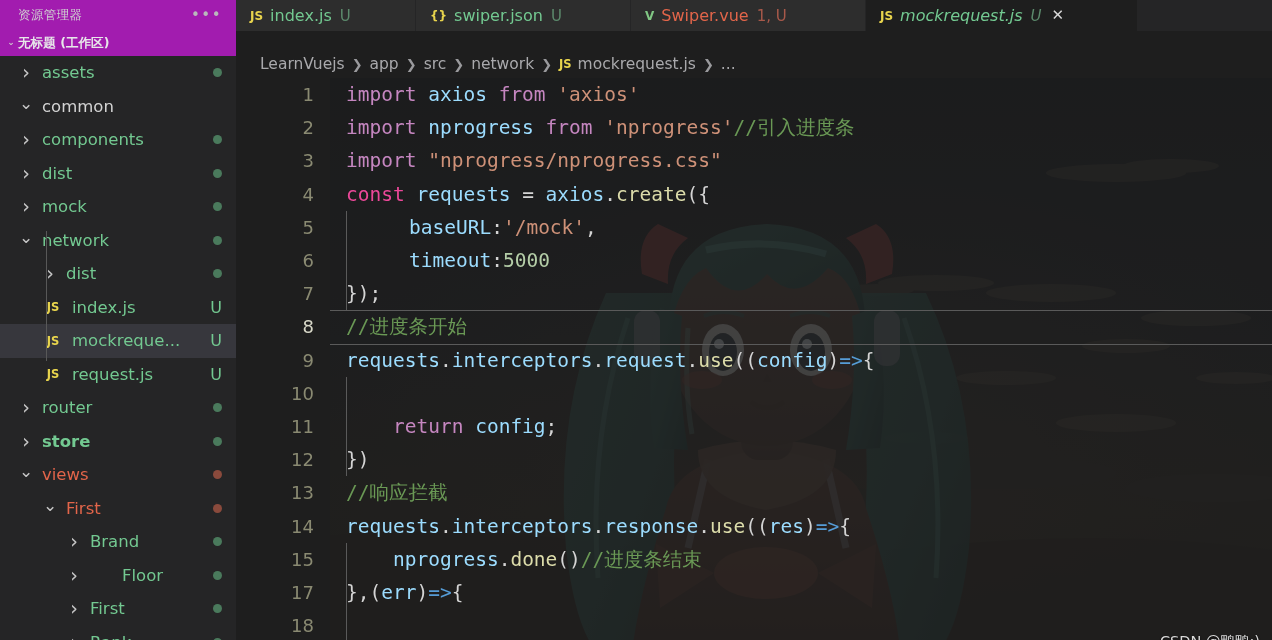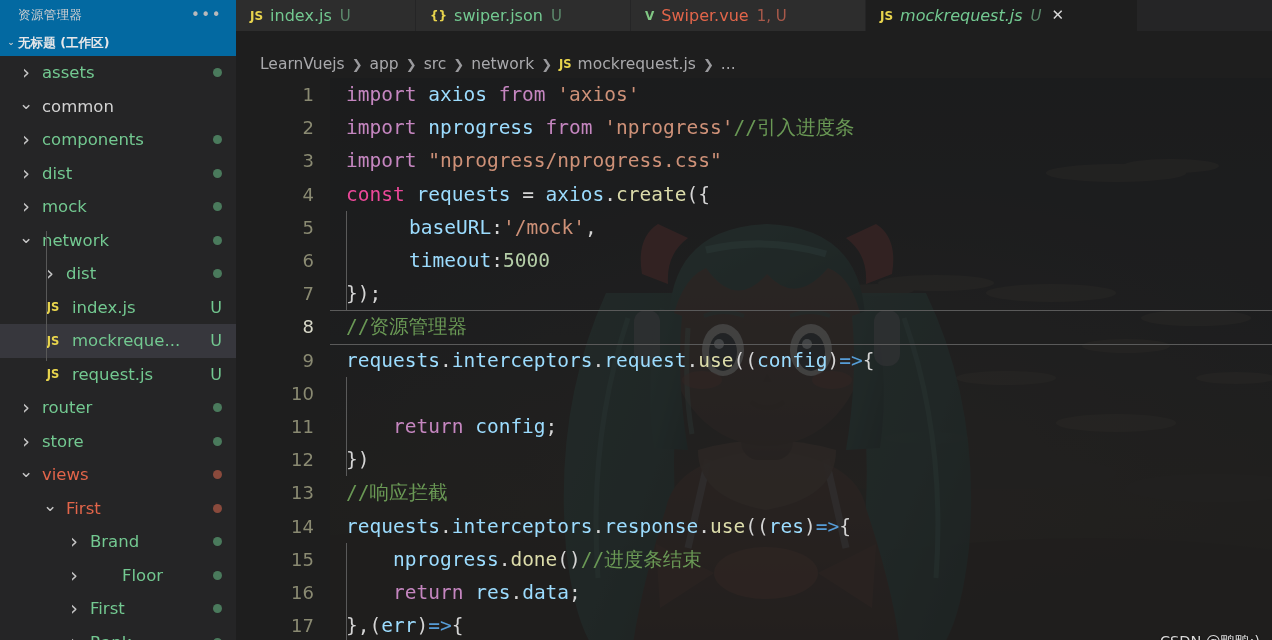--- a/index.html
+++ b/index.html
@@ -20,7 +20,7 @@
   .sidebar {
     width: 236px;
     height: 640px;
-    background: #0369a1;
+    background: #a21caf;
     position: relative;
     flex: 0 0 236px;
     overflow: hidden;

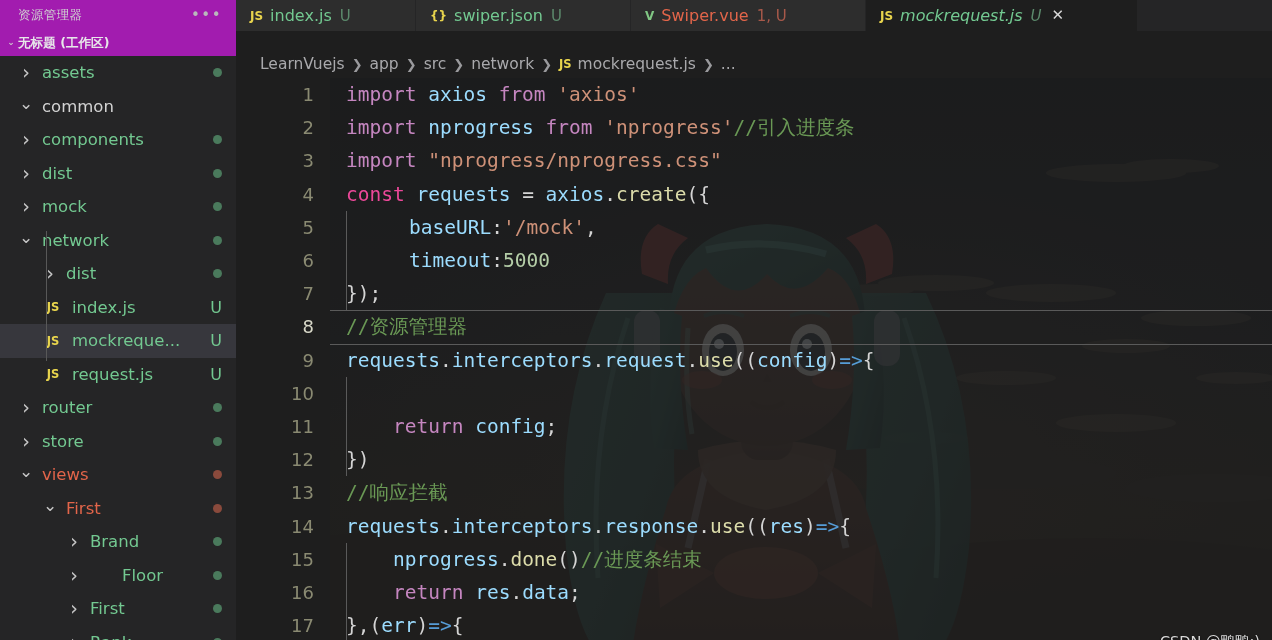--- a/index.html
+++ b/index.html
@@ -557,7 +557,7 @@
           <div class="line"><span class="ln">5</span><span class="txt"><span class="t-pln">    </span><span class="t-prop">baseURL</span><span class="t-pln">:</span><span class="t-str">'/mock'</span><span class="t-pln">,</span></span></div>
           <div class="line"><span class="ln">6</span><span class="txt"><span class="t-pln">    </span><span class="t-prop">timeout</span><span class="t-pln">:</span><span class="t-num">5000</span></span></div>
           <div class="line"><span class="ln">7</span><span class="txt"><span class="t-pln">});</span></span></div>
-          <div class="line cur"><span class="ln">8</span><span class="txt"><span class="t-cmt">//资源管理器</span></span></div>
+          <div class="line cur"><span class="ln">8</span><span class="txt"><span class="t-cmt">//进度条开始</span></span></div>
           <div class="line"><span class="ln">9</span><span class="txt"><span class="t-var">requests</span><span class="t-pln">.</span><span class="t-var">interceptors</span><span class="t-pln">.</span><span class="t-var">request</span><span class="t-pln">.</span><span class="t-fn">use</span><span class="t-pln">((</span><span class="t-var">config</span><span class="t-pln">)</span><span class="t-arrow">=&gt;</span><span class="t-pln">{</span></span></div>
           <div class="line"><span class="ln">10</span></div>
           <div class="line"><span class="ln">11</span><span class="txt"><span class="t-pln">    </span><span class="t-kw">return </span><span class="t-var">config</span><span class="t-pln">;</span></span></div>

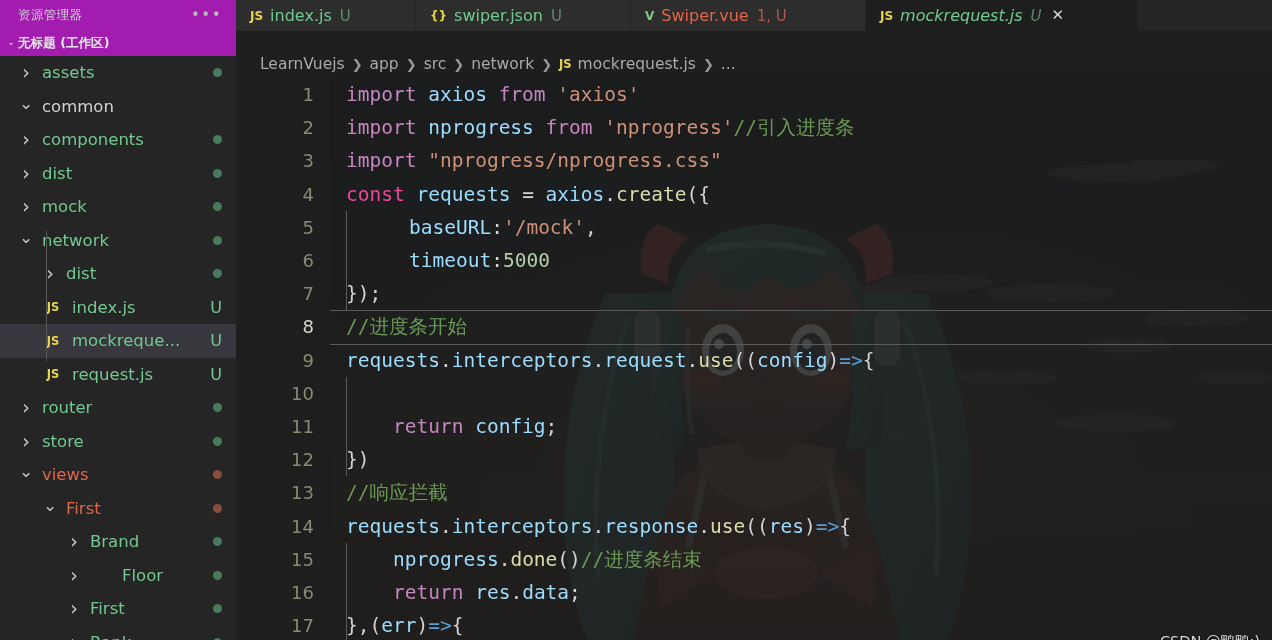--- a/index.html
+++ b/index.html
@@ -350,7 +350,7 @@
         <div class="row">
           <span style="flex: 0 0 18px;"></span>
           <span class="twisty" style="font-size: 19px;">›</span>
-          <span class="label" style="color: rgb(115, 201, 145); padding-left: 8px;">store</span>
+          <span class="label" style="color: rgb(115, 201, 145); padding-left: 8px; font-weight: bold;">store</span>
           <span class="dot" style="background: rgb(74, 122, 92);"></span>
         </div>
         <div class="row">

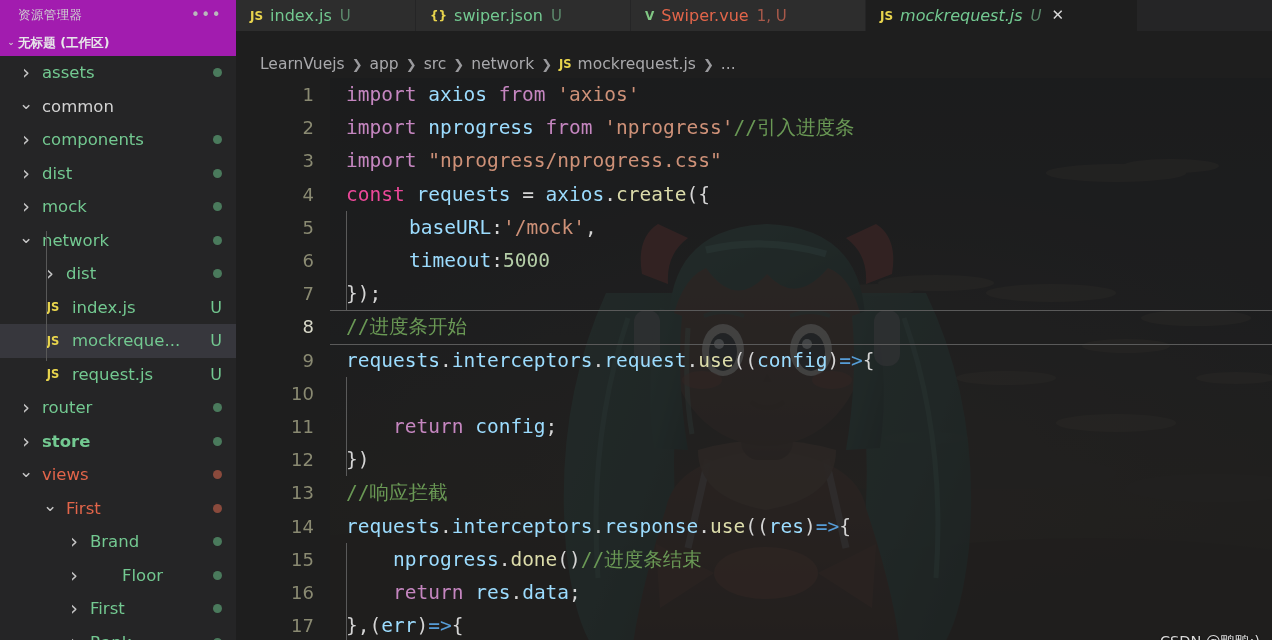--- a/index.html
+++ b/index.html
@@ -565,7 +565,6 @@
           <div class="line"><span class="ln">13</span><span class="txt"><span class="t-cmt">//响应拦截</span></span></div>
           <div class="line"><span class="ln">14</span><span class="txt"><span class="t-var">requests</span><span class="t-pln">.</span><span class="t-var">interceptors</span><span class="t-pln">.</span><span class="t-var">response</span><span class="t-pln">.</span><span class="t-fn">use</span><span class="t-pln">((</span><span class="t-var">res</span><span class="t-pln">)</span><span class="t-arrow">=&gt;</span><span class="t-pln">{</span></span></div>
           <div class="line"><span class="ln">15</span><span class="txt"><span class="t-pln">    </span><span class="t-var">nprogress</span><span class="t-pln">.</span><span class="t-fn">done</span><span class="t-pln">()</span><span class="t-cmt">//进度条结束</span></span></div>
-          <div class="line"><span class="ln">16</span><span class="txt"><span class="t-pln">    </span><span class="t-kw">return </span><span class="t-var">res</span><span class="t-pln">.</span><span class="t-var">data</span><span class="t-pln">;</span></span></div>
           <div class="line"><span class="ln">17</span><span class="txt"><span class="t-pln">},(</span><span class="t-var">err</span><span class="t-pln">)</span><span class="t-arrow">=&gt;</span><span class="t-pln">{</span></span></div>
           <div class="line"><span class="ln">18</span><span class="txt"></span></div>
         </div>

